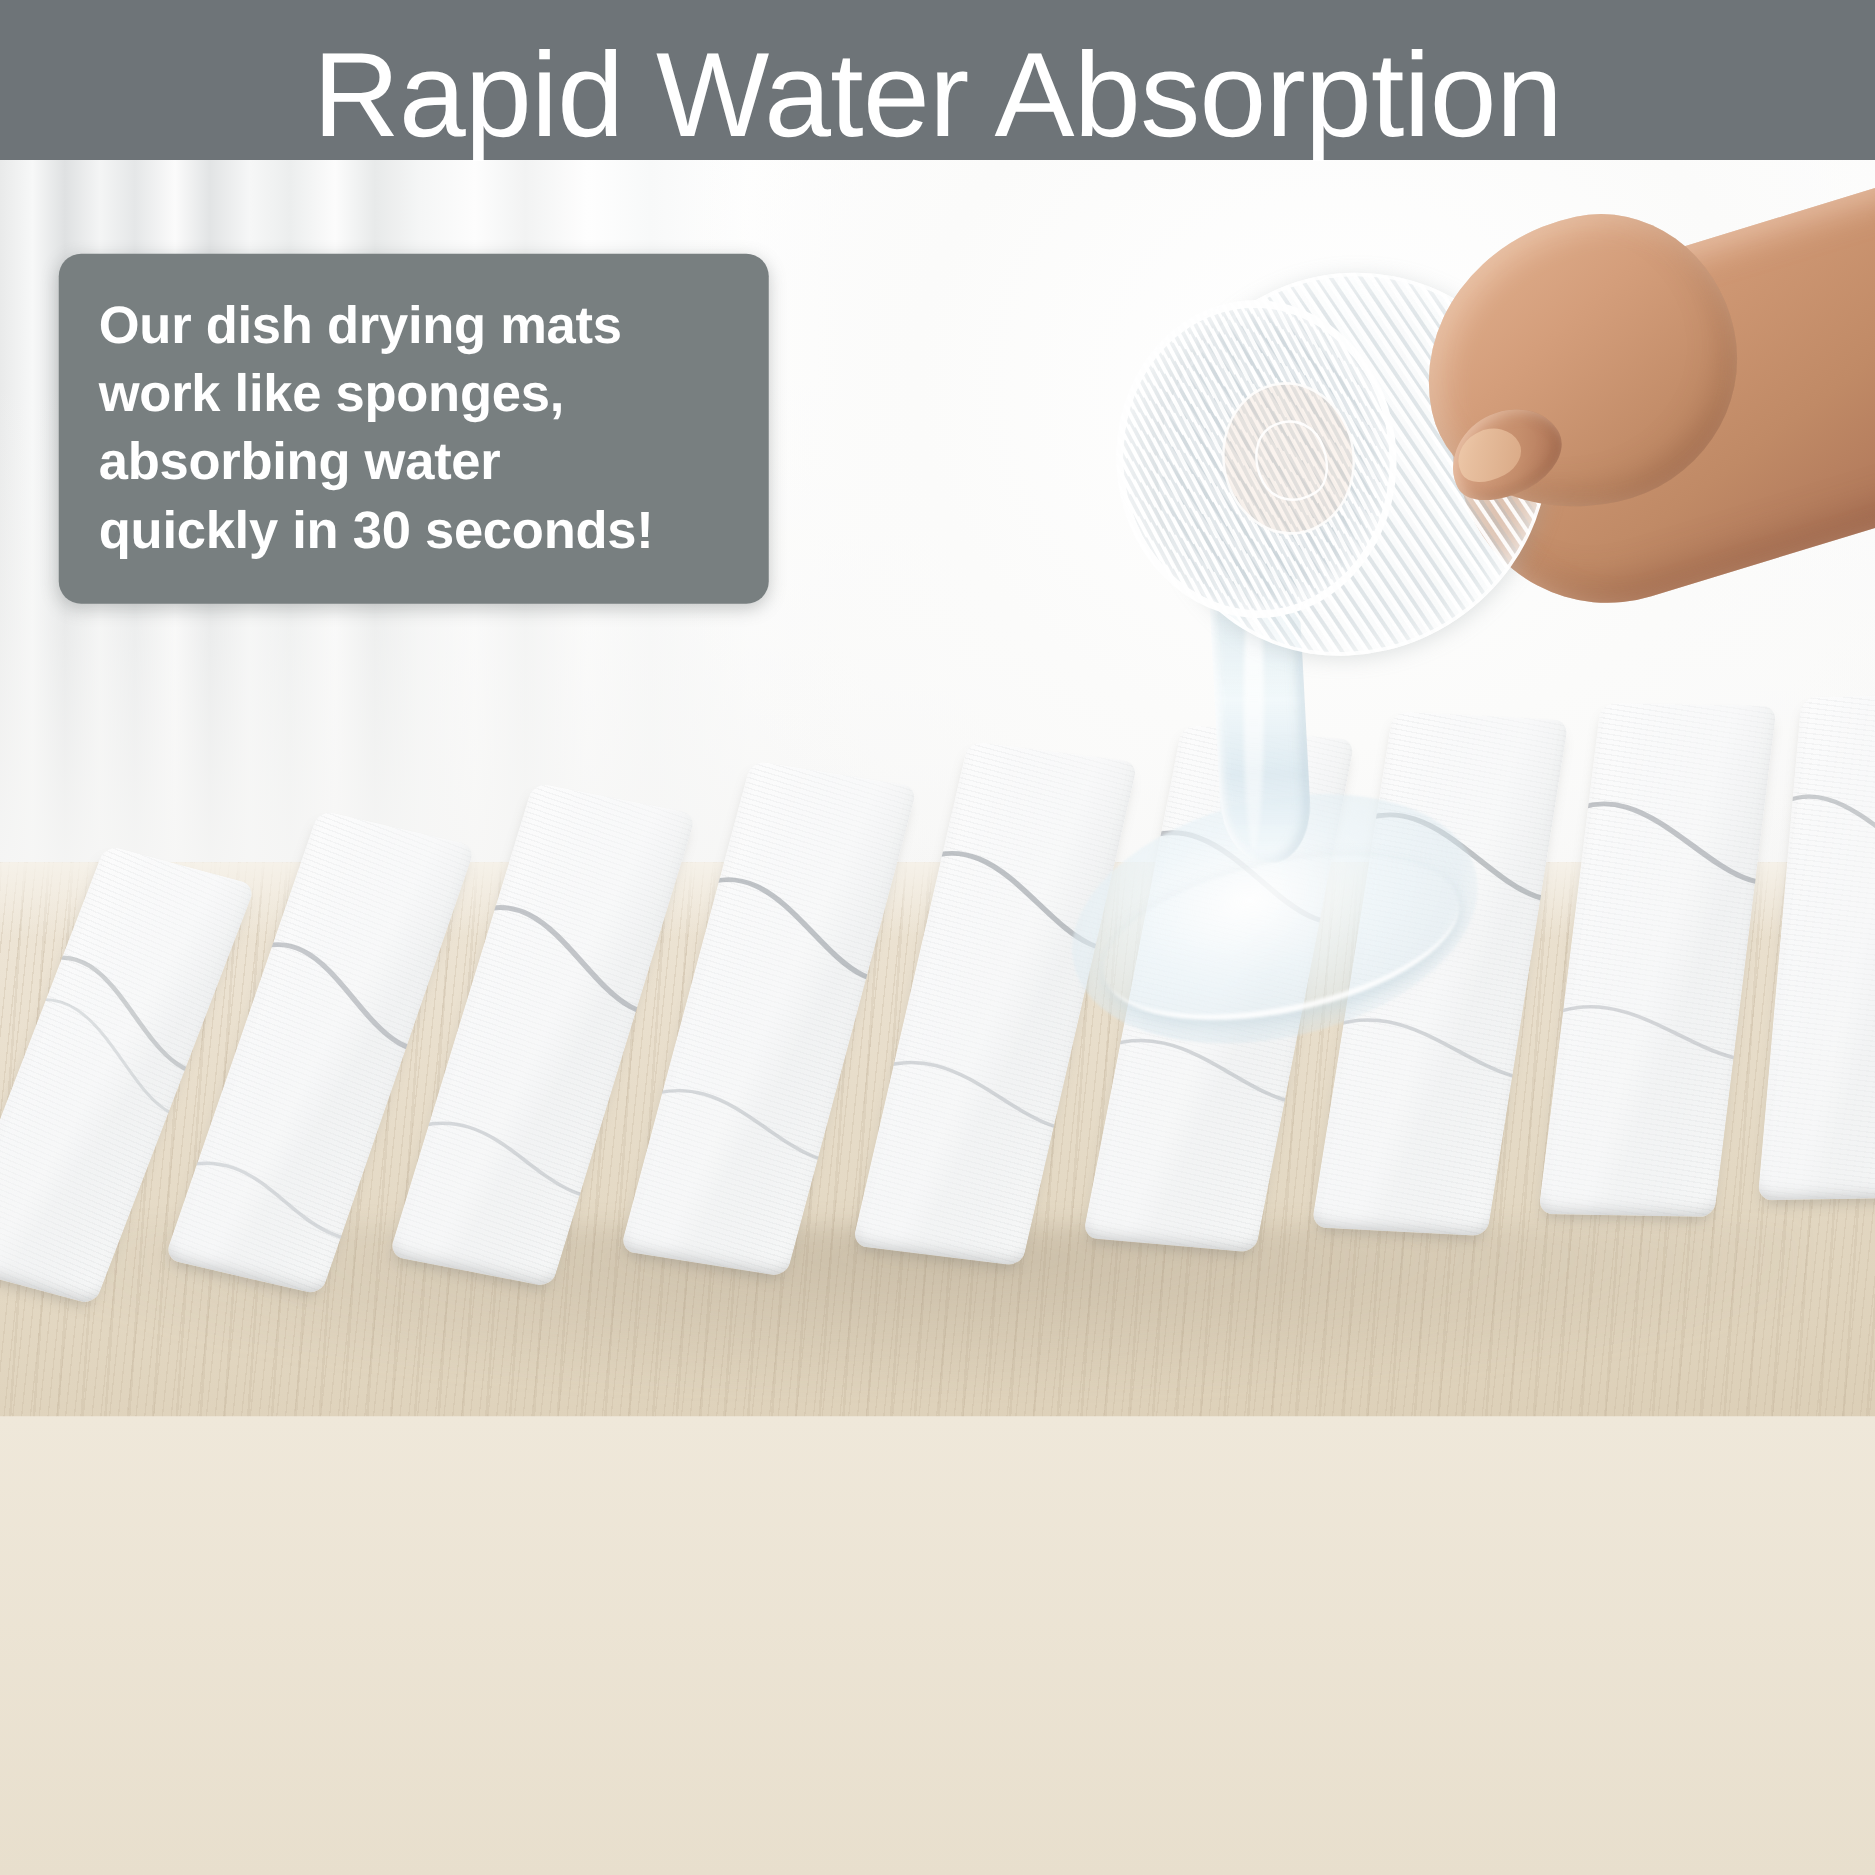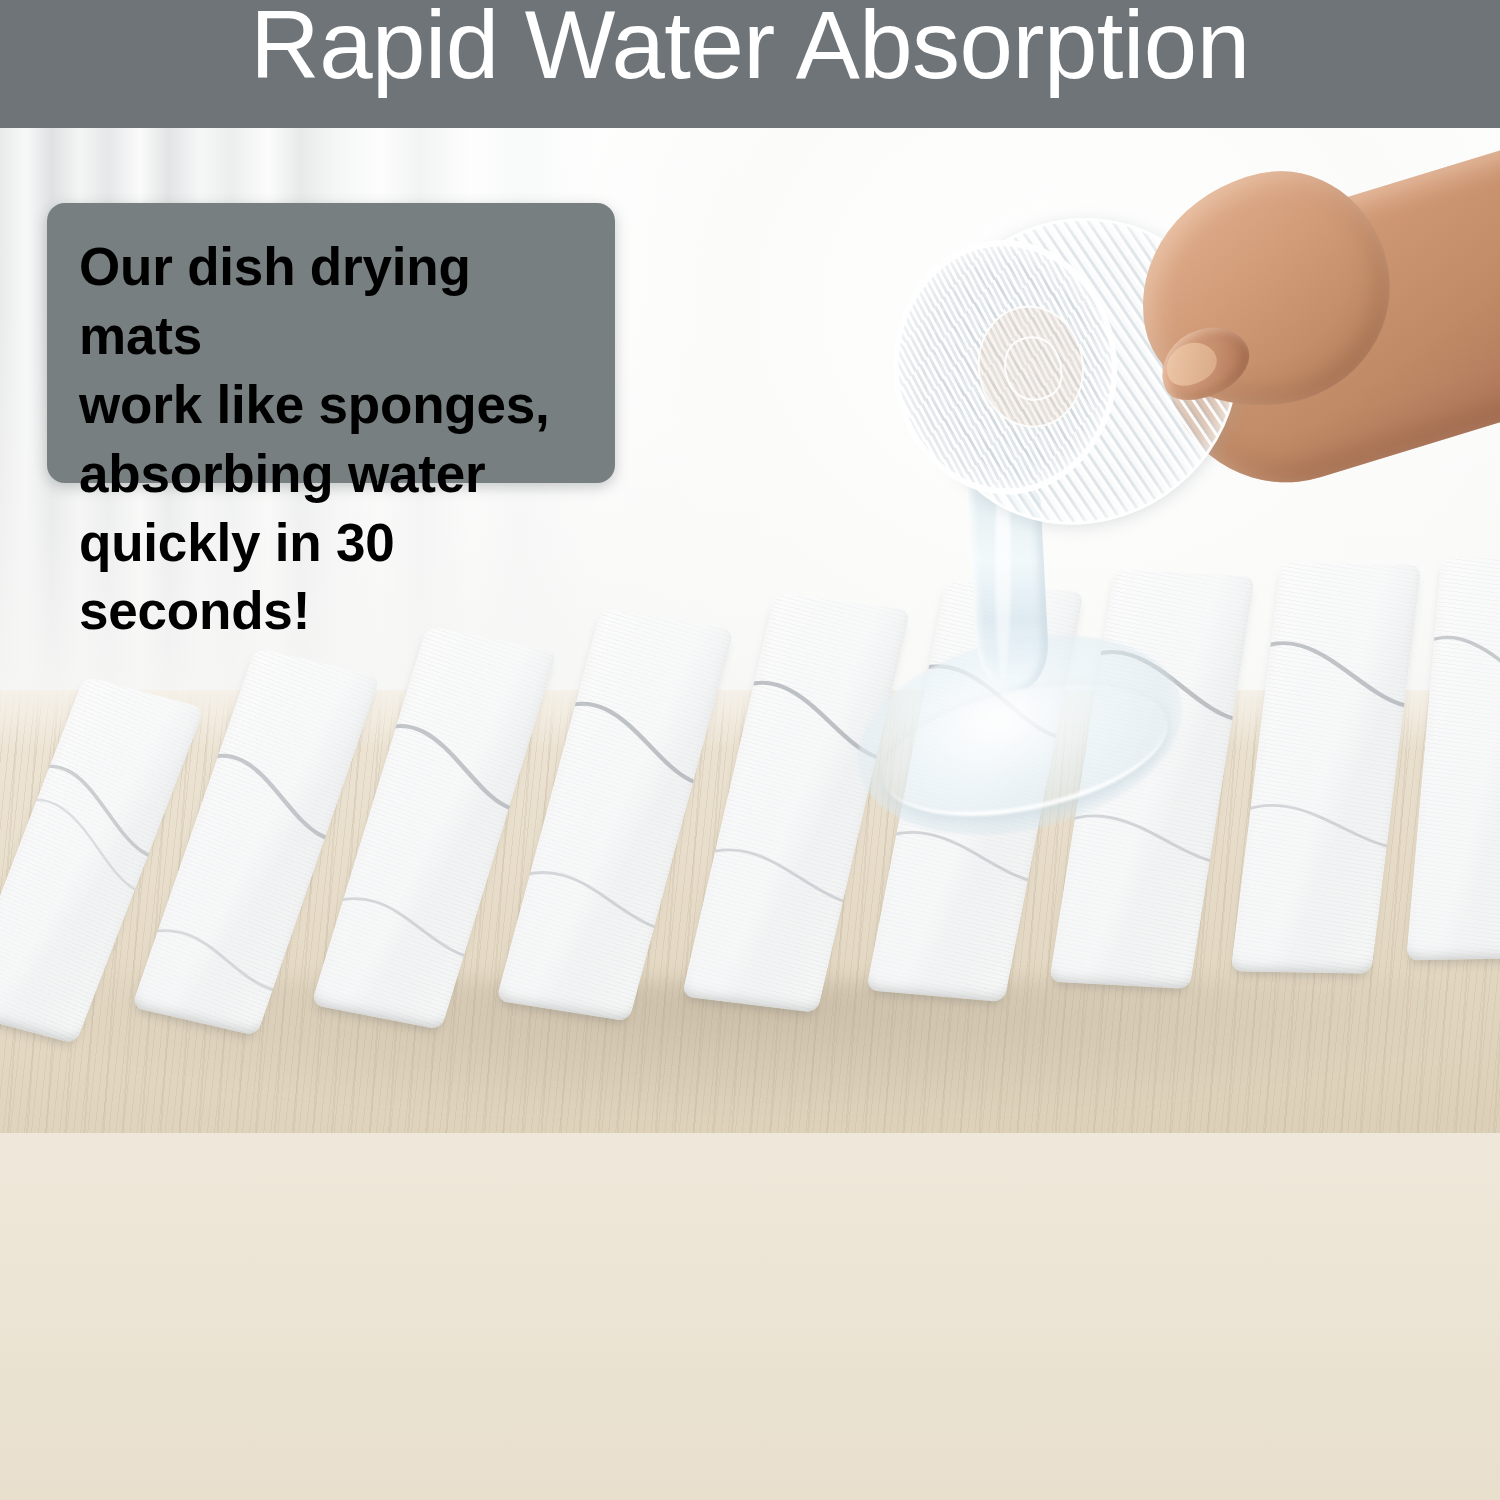--- a/index.html
+++ b/index.html
@@ -14,7 +14,7 @@
   .header-band {
     position:absolute; left:0; top:0; width:1500px; height:128px;
     background:#6e7478; z-index:40;
-    display:flex; align-items:flex-start; justify-content:center;
+    display:flex; align-items:flex-end; justify-content:center;
   }
   .header-title {
     color:#ffffff; font-size:96px; font-weight:400;

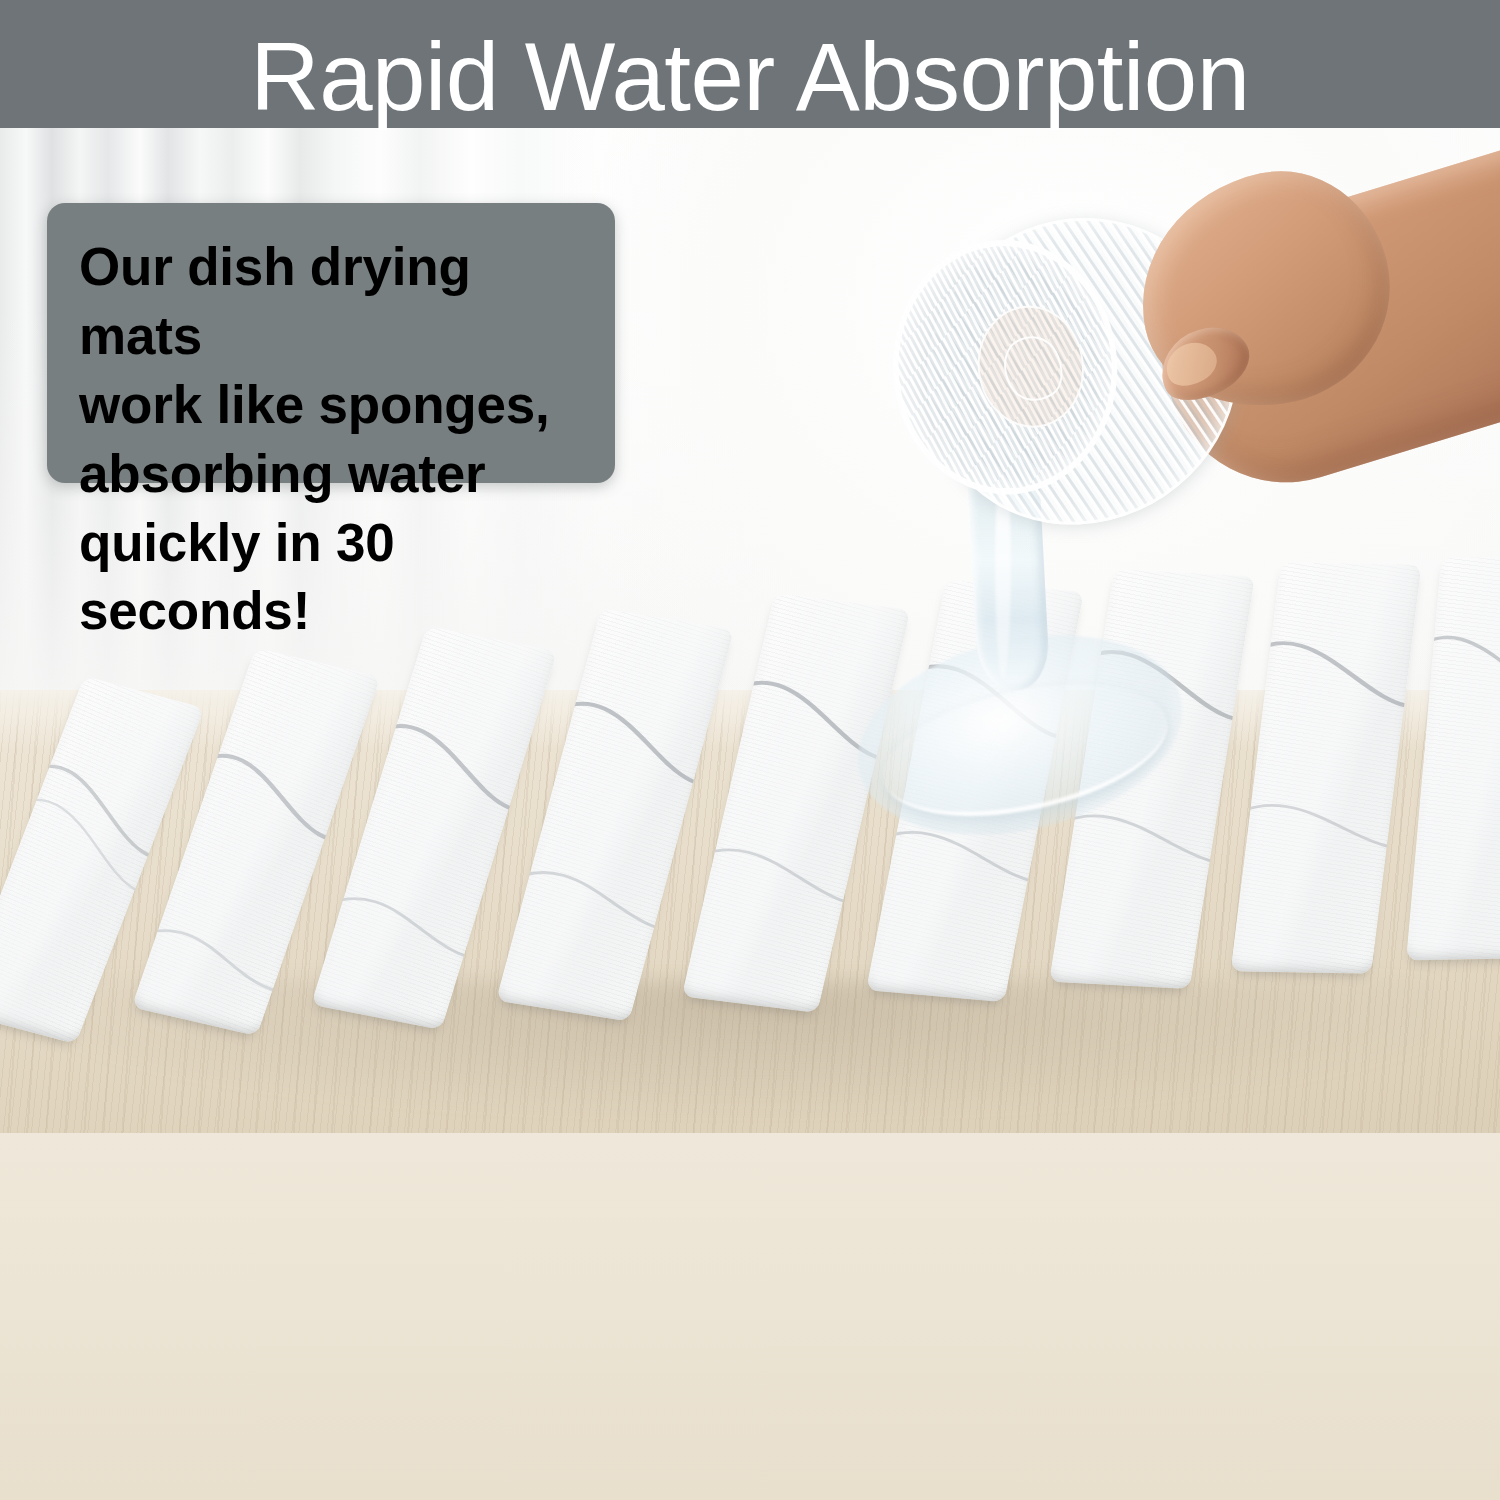--- a/index.html
+++ b/index.html
@@ -205,7 +205,7 @@
     box-shadow:0 4px 14px rgba(90,95,96,0.32);
   }
   .caption-text {
-    color:#000000; font-size:53px; font-weight:bold;
+    color:#ffffff; font-size:42px; font-weight:bold;
     line-height:1.30; letter-spacing:-0.2px;
     white-space:pre-line;
   }

